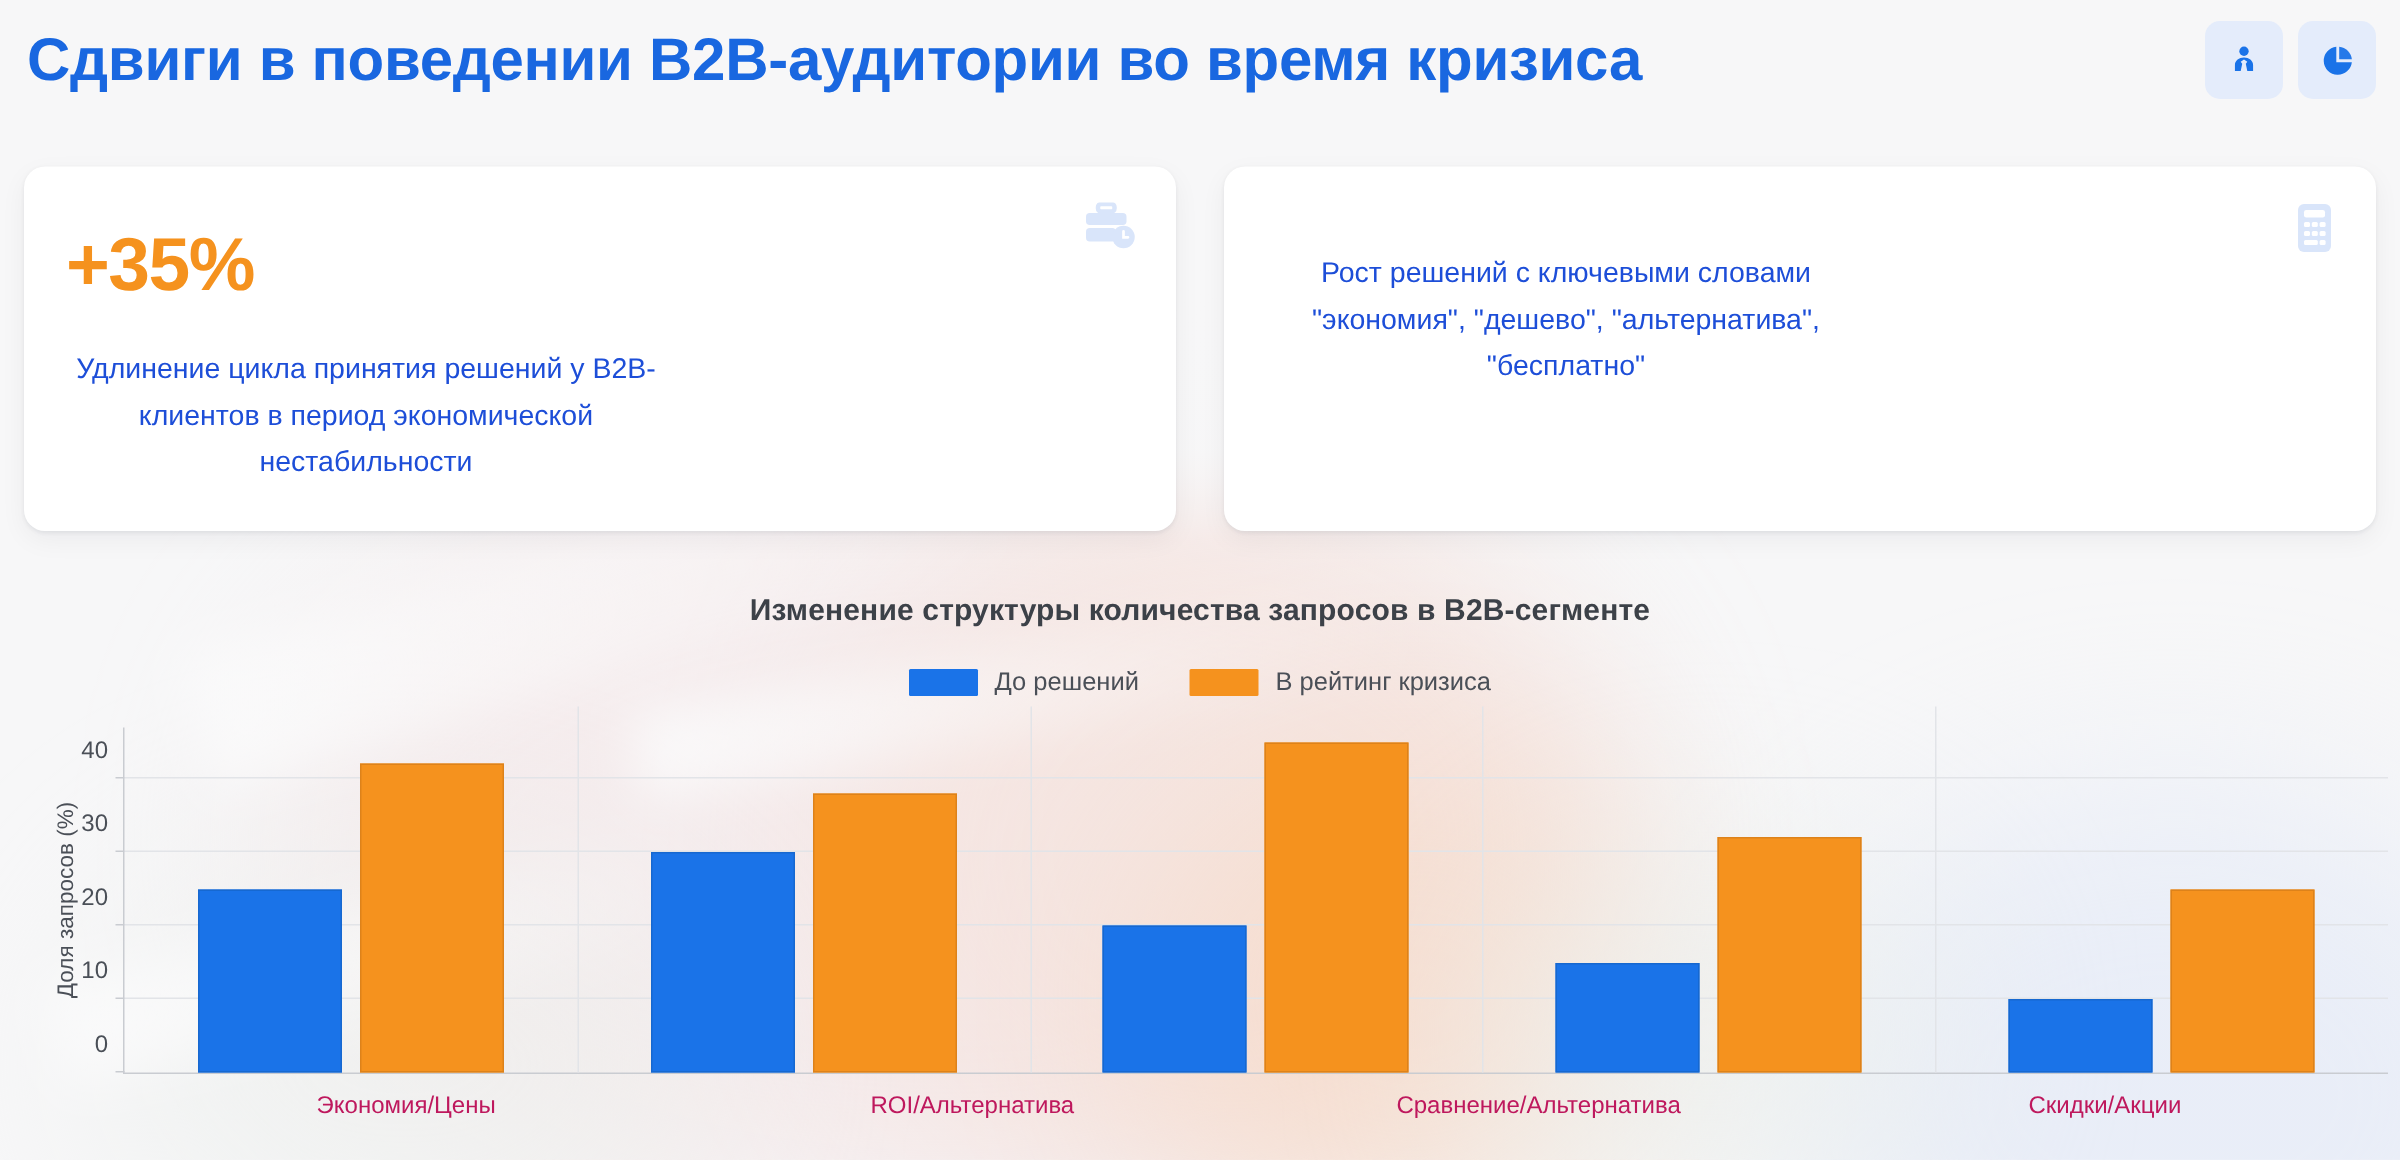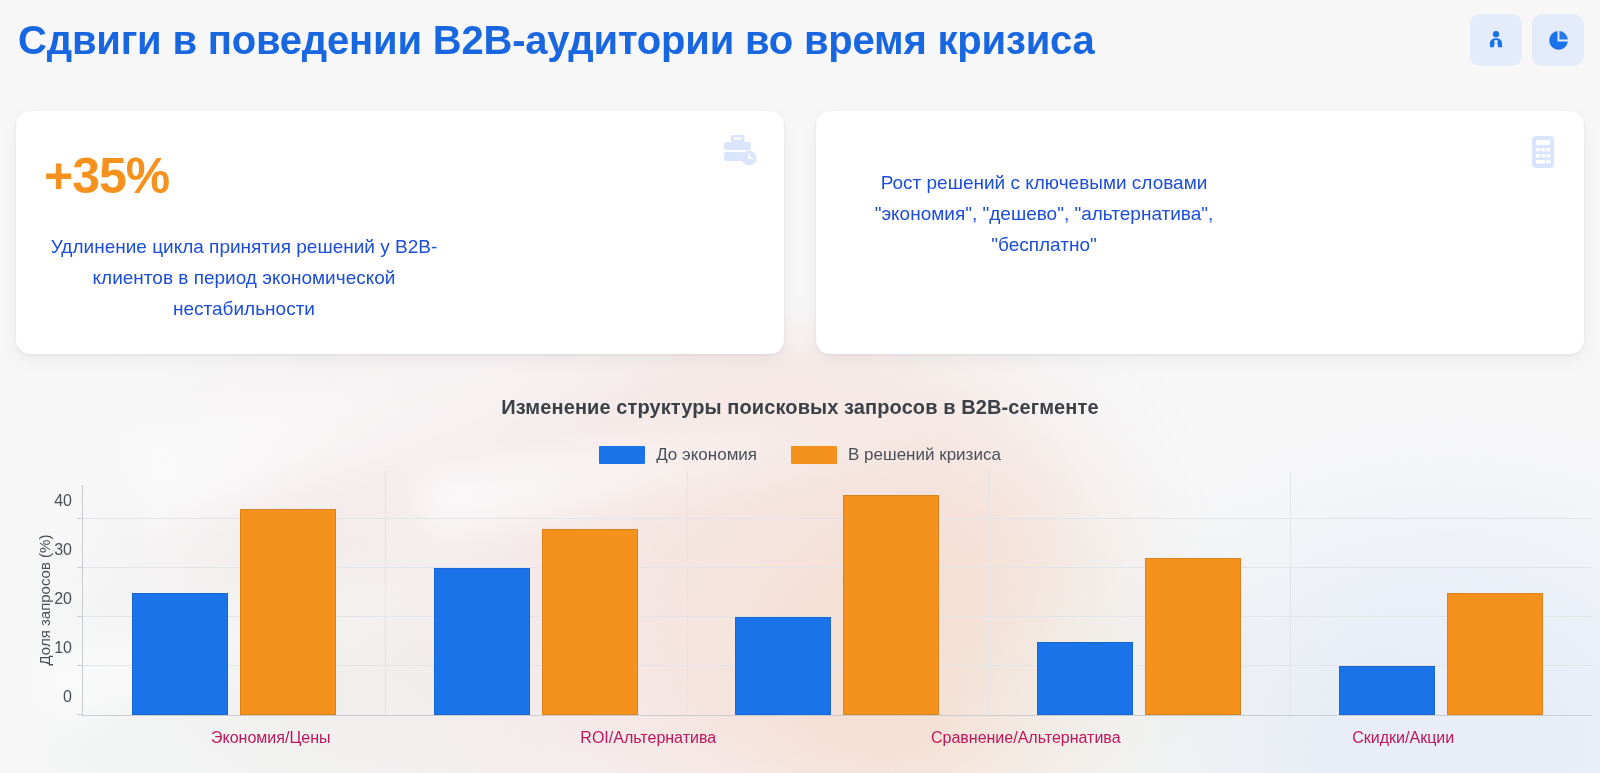--- a/index.html
+++ b/index.html
@@ -348,7 +348,7 @@
 </div>
 
 <div id="chart-block">
-  <div id="chart-title">Изменение структуры поисковых запросов в B2B-сегменте</div>
+  <div id="chart-title">Изменение структуры количества запросов в B2B-сегменте</div>
 
   <div id="chart-legend">
       <div class="legend-item">

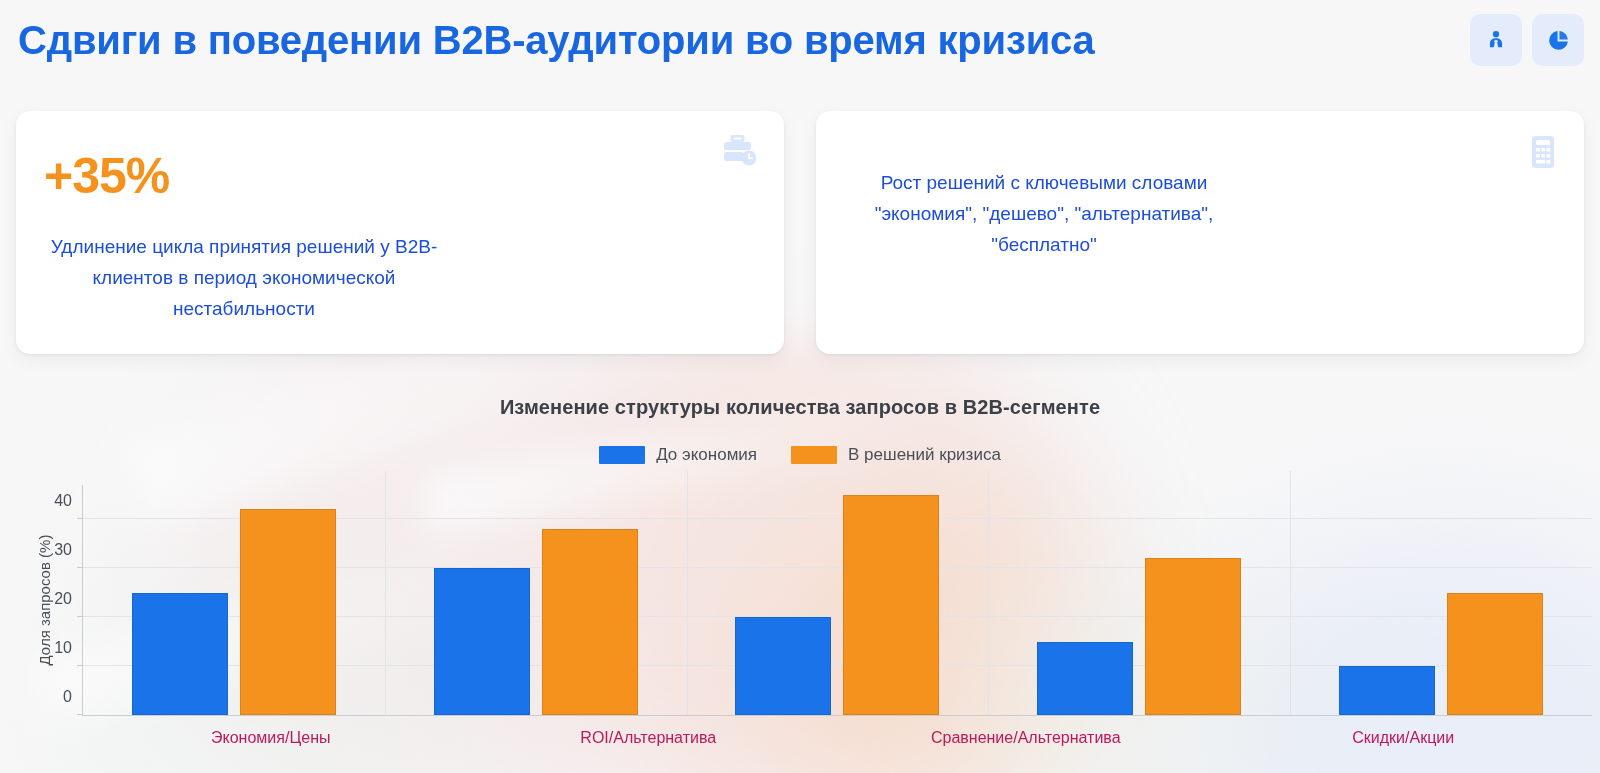--- a/index.html
+++ b/index.html
@@ -353,7 +353,7 @@
   <div id="chart-legend">
       <div class="legend-item">
         <span class="legend-swatch" style="background: rgb(26, 115, 232);"></span>
-        <span class="legend-label">До экономия</span>
+        <span class="legend-label">До решений</span>
       </div>
       <div class="legend-item">
         <span class="legend-swatch" style="background: rgb(245, 146, 30);"></span>

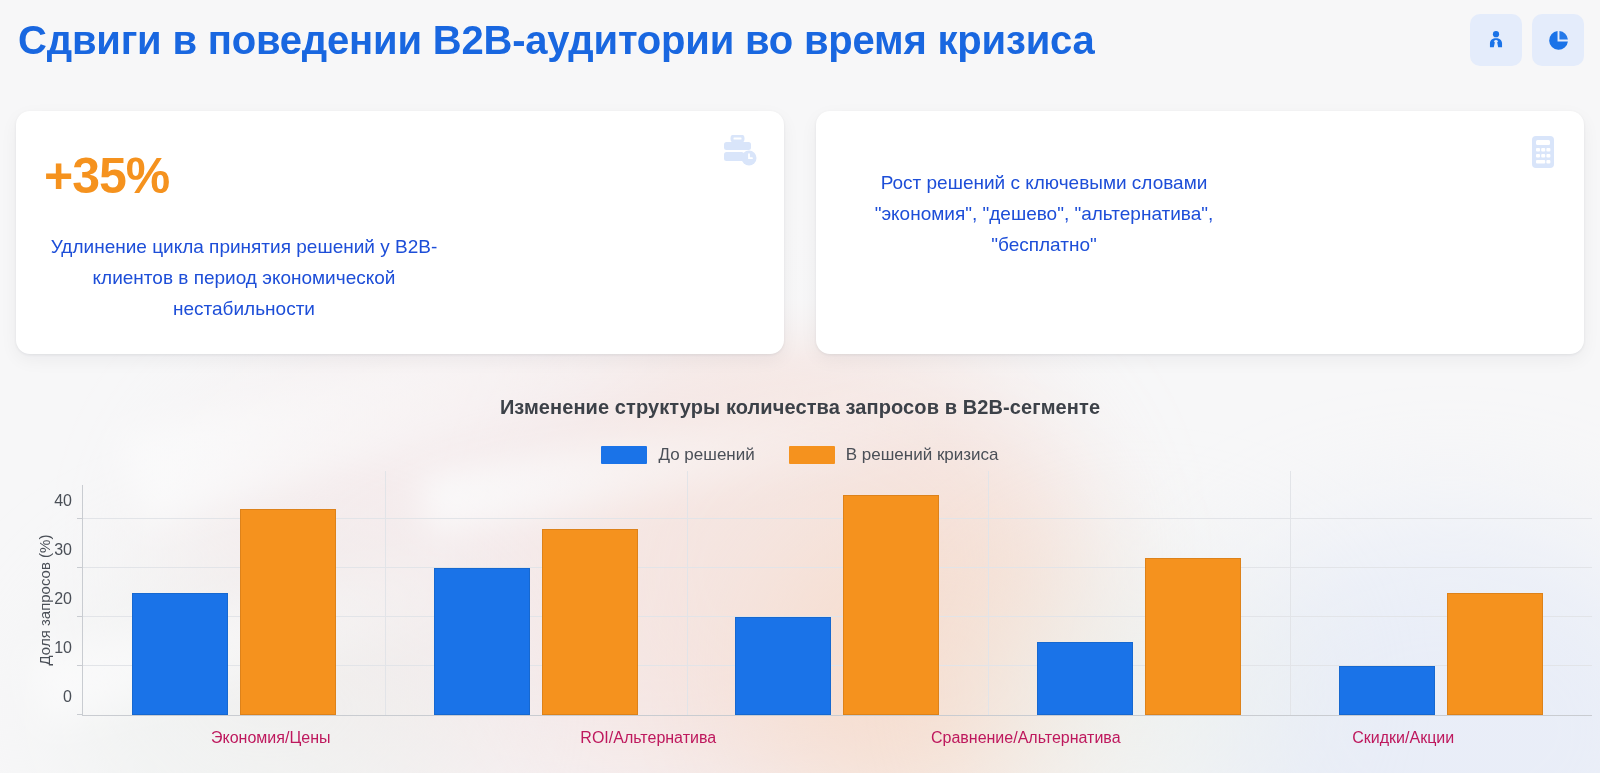--- a/index.html
+++ b/index.html
@@ -357,7 +357,7 @@
       </div>
       <div class="legend-item">
         <span class="legend-swatch" style="background: rgb(245, 146, 30);"></span>
-        <span class="legend-label">В решений кризиса</span>
+        <span class="legend-label">В рейтинг кризиса</span>
       </div>
     </div>
 

